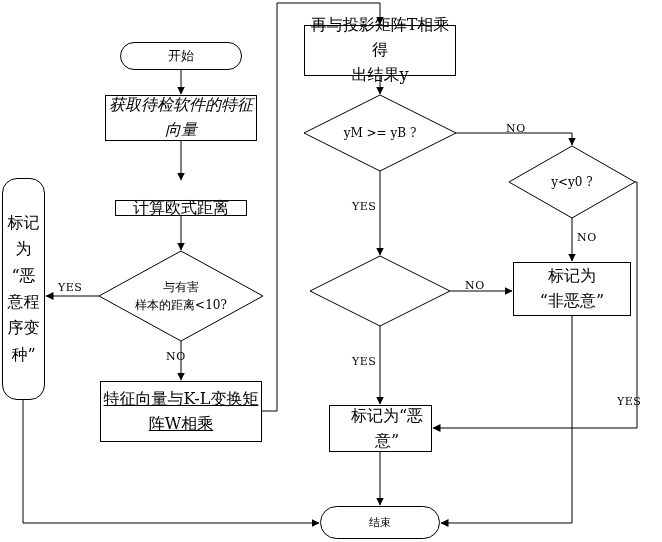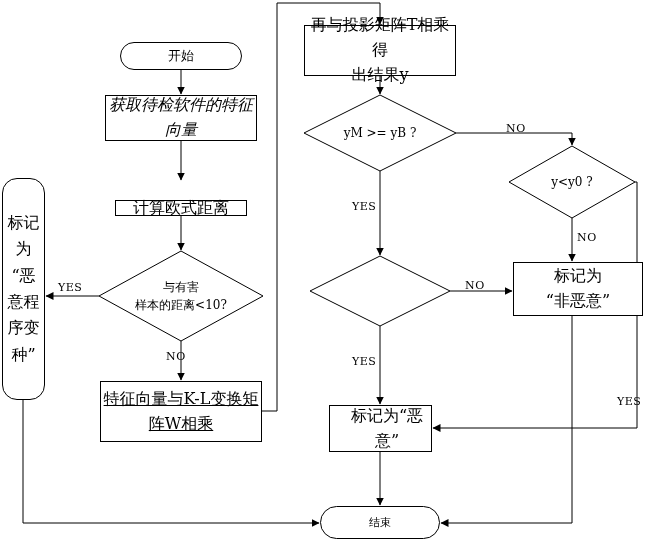--- a/index.html
+++ b/index.html
@@ -100,7 +100,7 @@
   <div class="node" style="left:304px; top:25px; width:152px; height:51px;">再与投影矩阵T相乘得
 出结果y</div>
 
-  <div class="node" style="left:513px; top:262px; width:130px; height:54px;">标记为
+  <div class="node" style="left:513px; top:262px; width:118px; height:54px;">标记为
 “非恶意”</div>
 
   <div class="node" style="left:329px; top:405px; width:103px; height:47px;padding-left:13px;">标记为“恶

